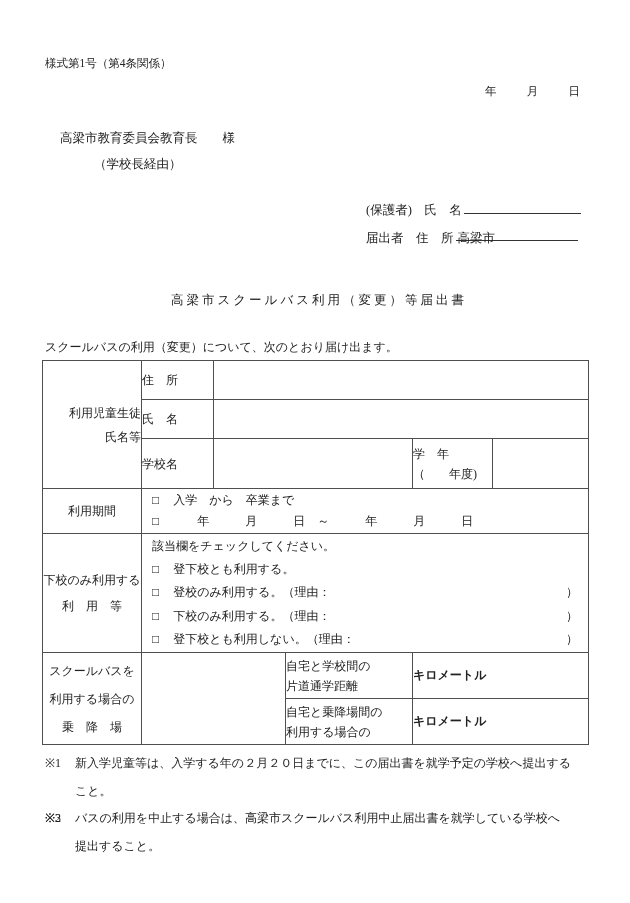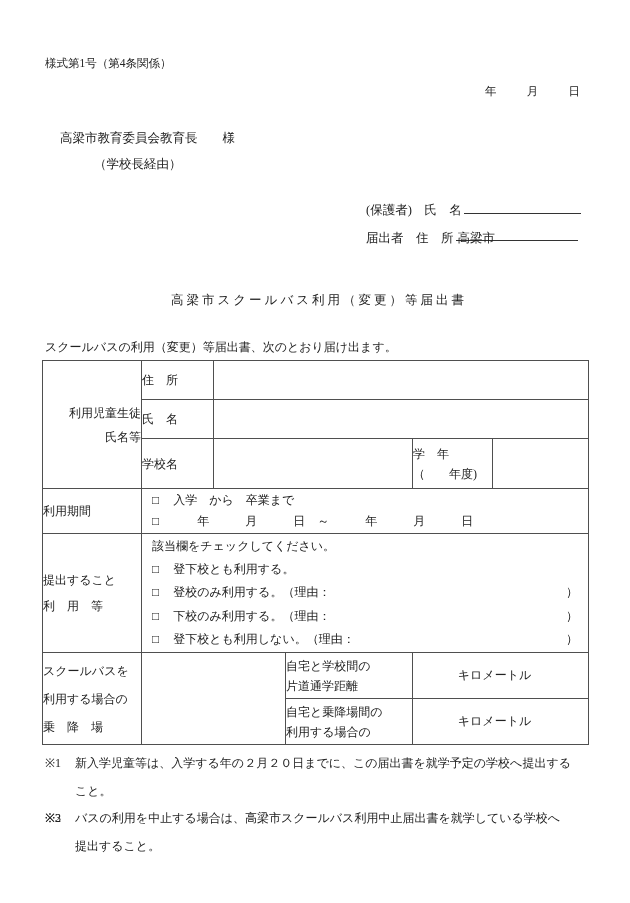--- a/index.html
+++ b/index.html
@@ -69,7 +69,7 @@
   </div>
 
   <div class="doc-title">高梁市スクールバス利用（変更）等届出書</div>
-  <div class="intro">スクールバスの利用（変更）等届出書、次のとおり届け出ます。</div>
+  <div class="intro">スクールバスの利用（変更）について、次のとおり届け出ます。</div>
 
   <table class="form-table">
     <colgroup>

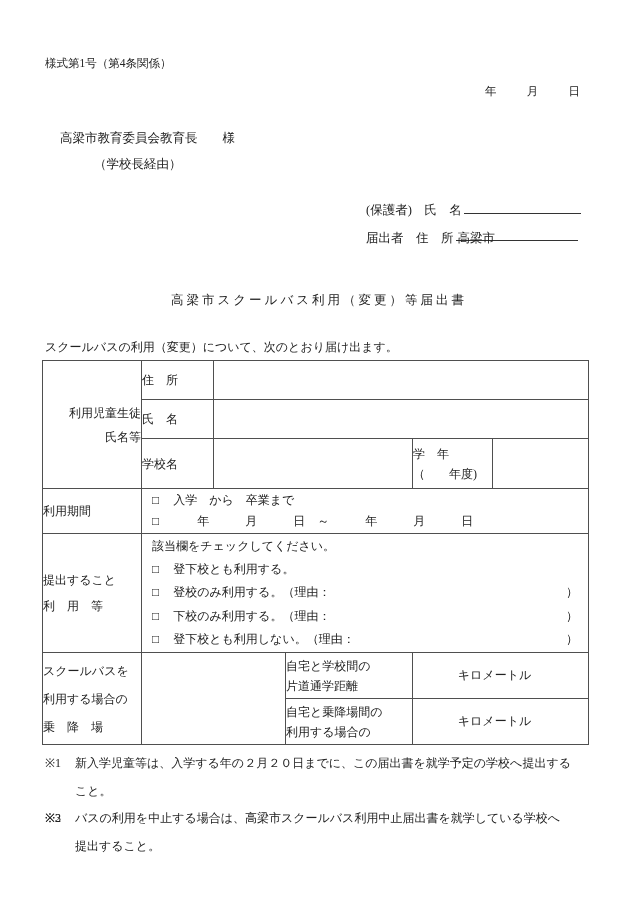--- a/index.html
+++ b/index.html
@@ -27,7 +27,7 @@
   tr.r1{height:39px}tr.r2{height:39px}tr.r3{height:50px}
   tr.r4{height:45px}tr.r5{height:119px}tr.r6{height:46px}tr.r7{height:46px}
   .pre{white-space:pre-line;}
-  .group{text-align:left;line-height:26px;}
+  .group{text-align:center;line-height:26px;}
   .group-left{text-align:right;padding-left:8px;line-height:24px;}
   .flabel{line-height:20px;}
   .val{padding-left:6px;}

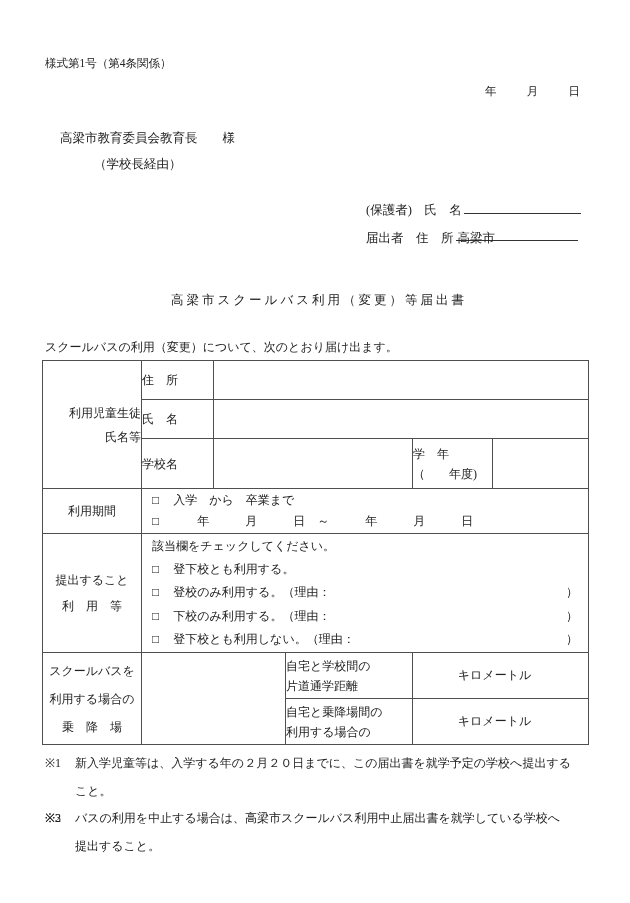--- a/index.html
+++ b/index.html
@@ -112,7 +112,7 @@
         </td>
       </tr>
       <tr class="r5">
-        <td class="group pre">提出すること
+        <td class="group pre">下校のみ利用する
 利　用　等</td>
         <td colspan="5" class="content usage">
           <div class="cline">該当欄をチェックしてください。</div>

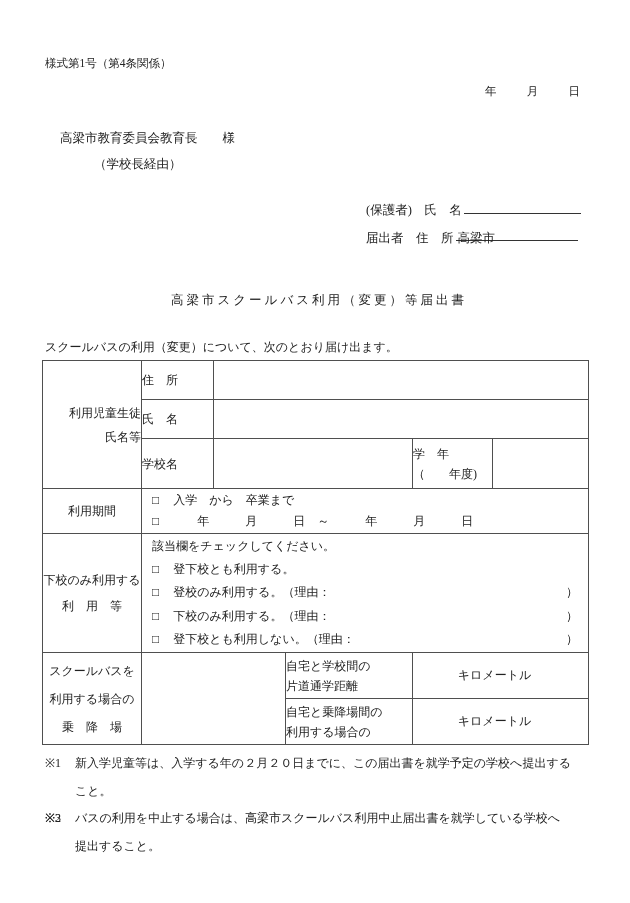--- a/index.html
+++ b/index.html
@@ -37,7 +37,7 @@
   .usage .cline{line-height:23.2px;}
   .chk{margin-right:14px;}
   .paren{margin-left:auto;}
-  .unit{text-align:center;padding-right:12px;}
+  .unit{text-align:left;padding-right:12px;font-weight:bold;}
   .notes{position:absolute;left:45px;top:750px;width:545px;font-size:12px;line-height:27.5px;}
   .note{position:relative;padding-left:30px;}
   .note-num{position:absolute;left:0;top:0;}

